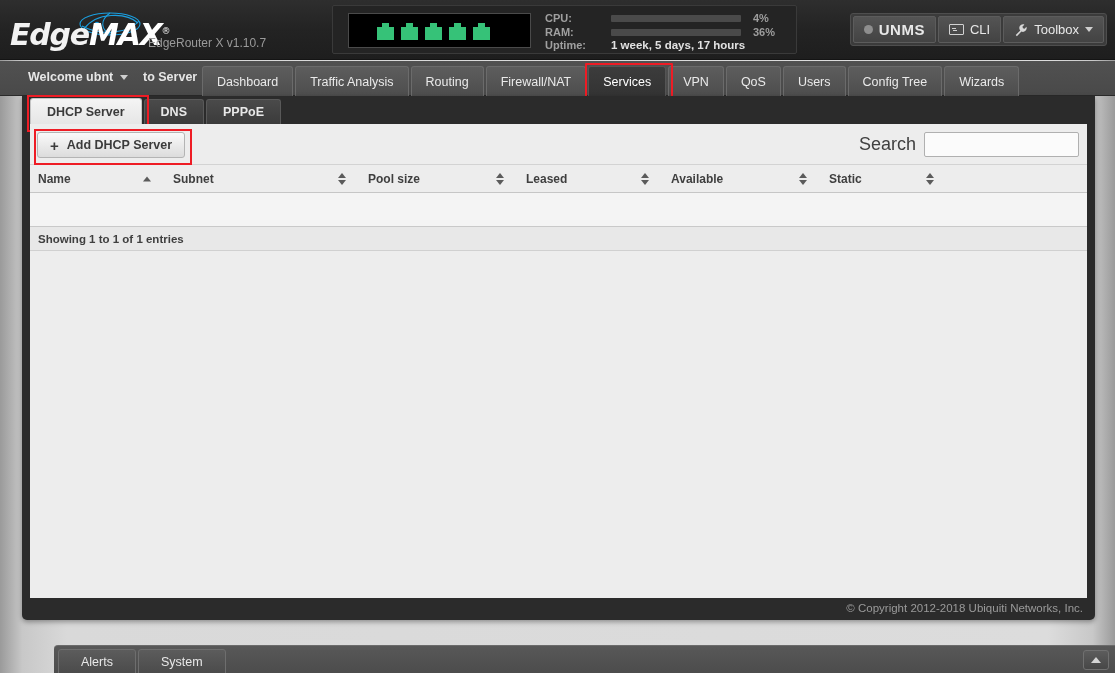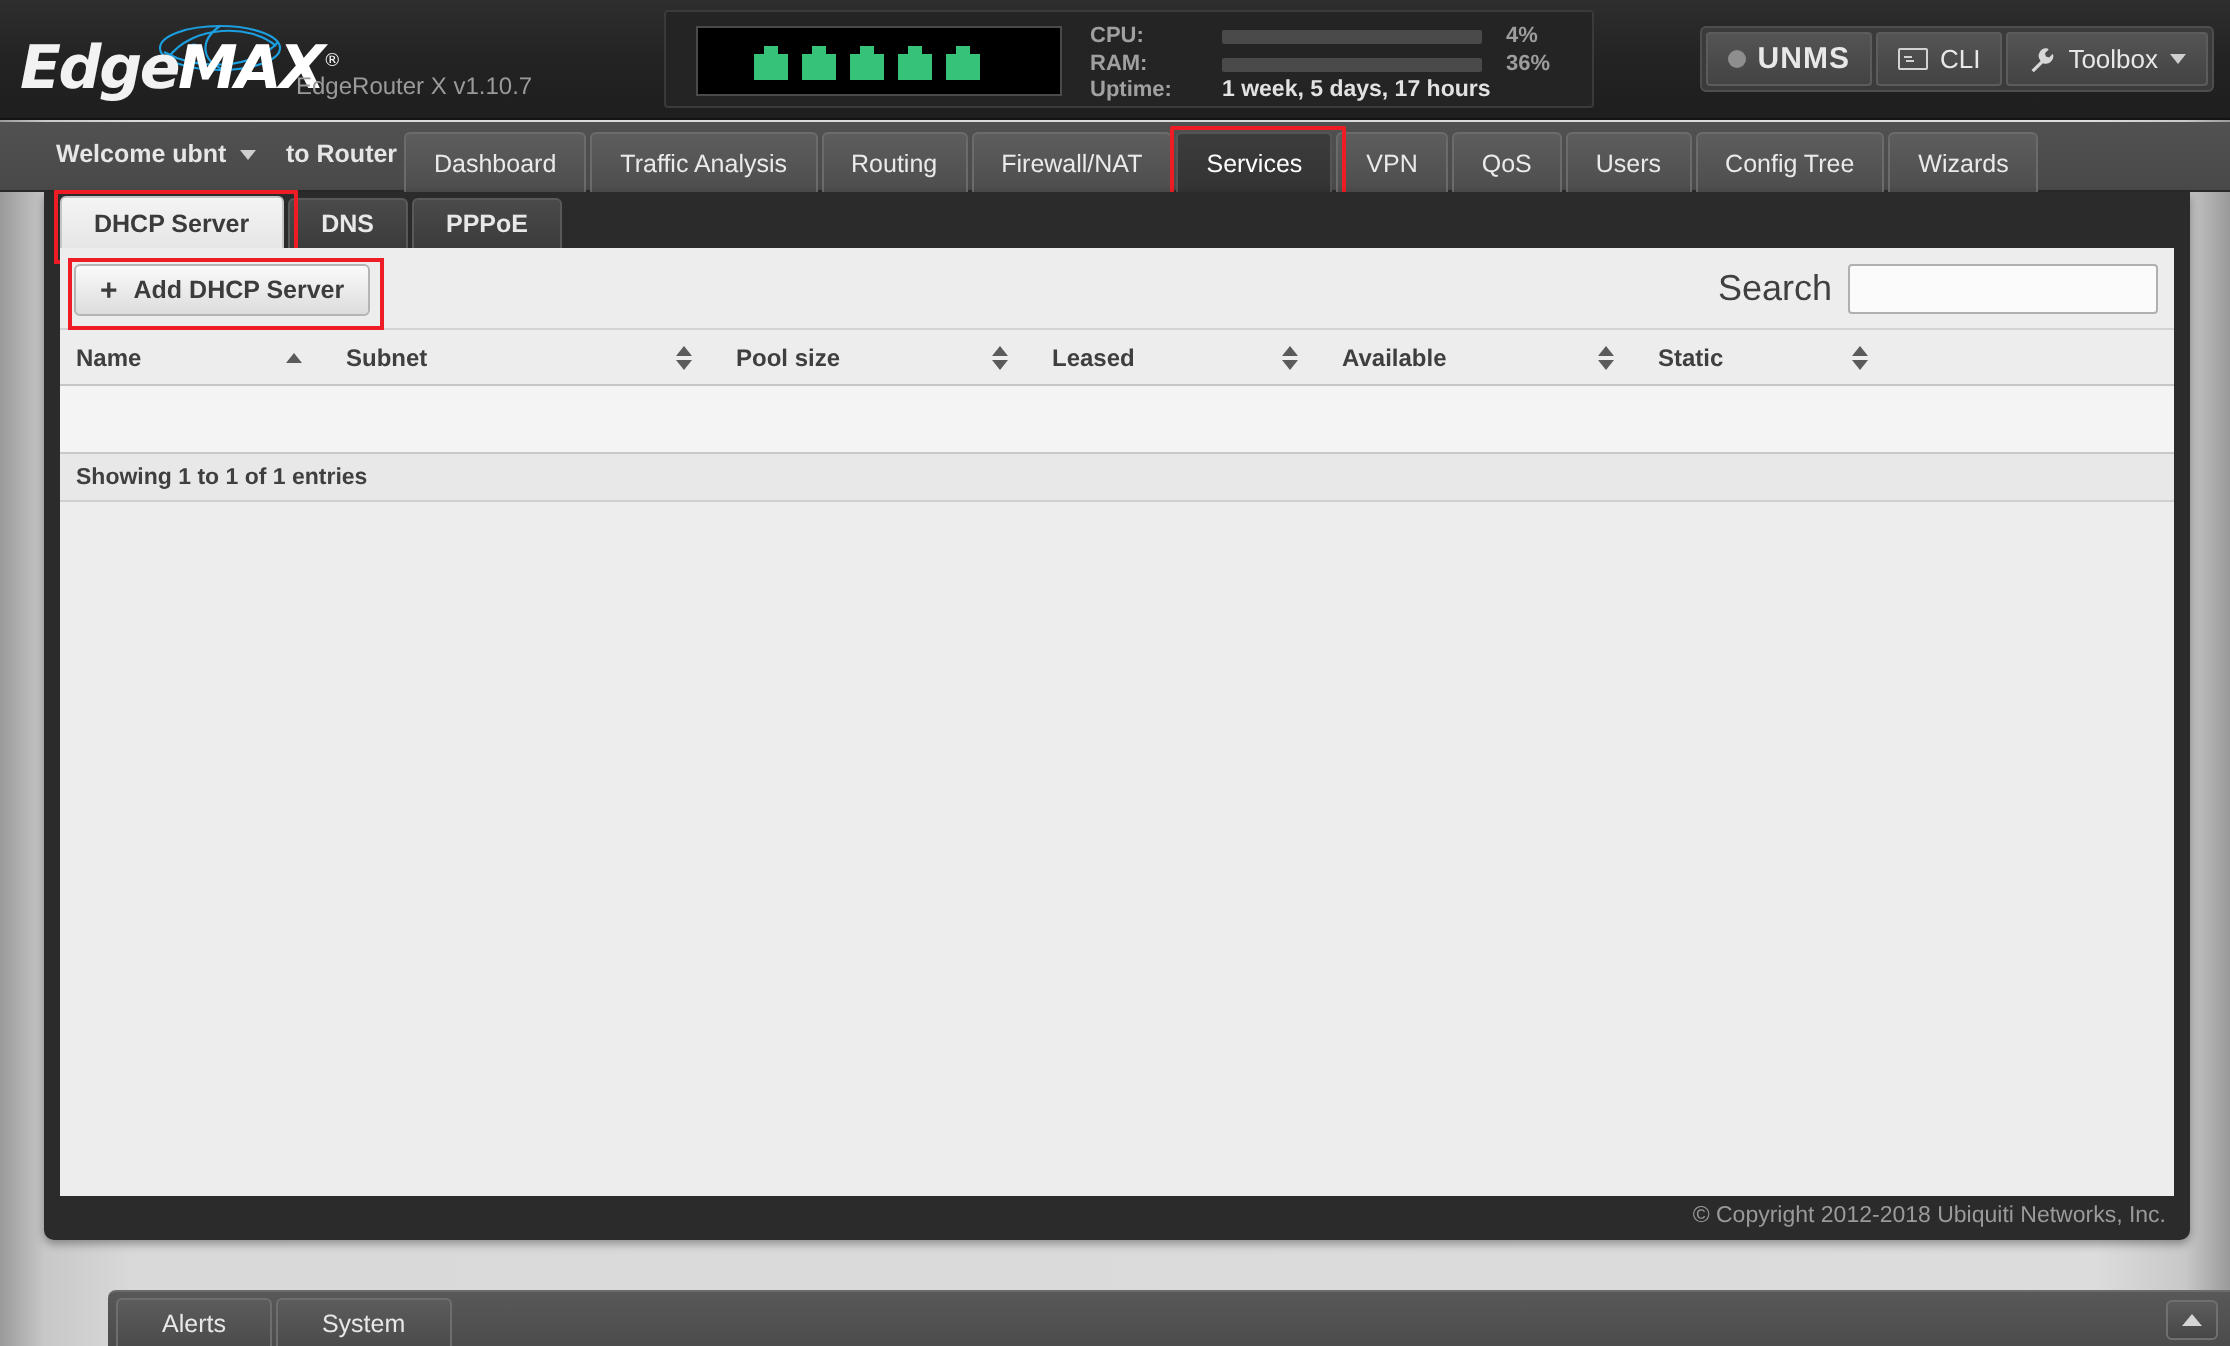--- a/index.html
+++ b/index.html
@@ -343,7 +343,7 @@
     <span>Welcome ubnt</span>
     <span class="caret-down"></span>
   </div>
-  <div class="to-router">to Router</div>
+  <div class="to-router">to Server</div>
 
   <div class="nav-tabs">
     <div class="nav-tab">Dashboard</div>

